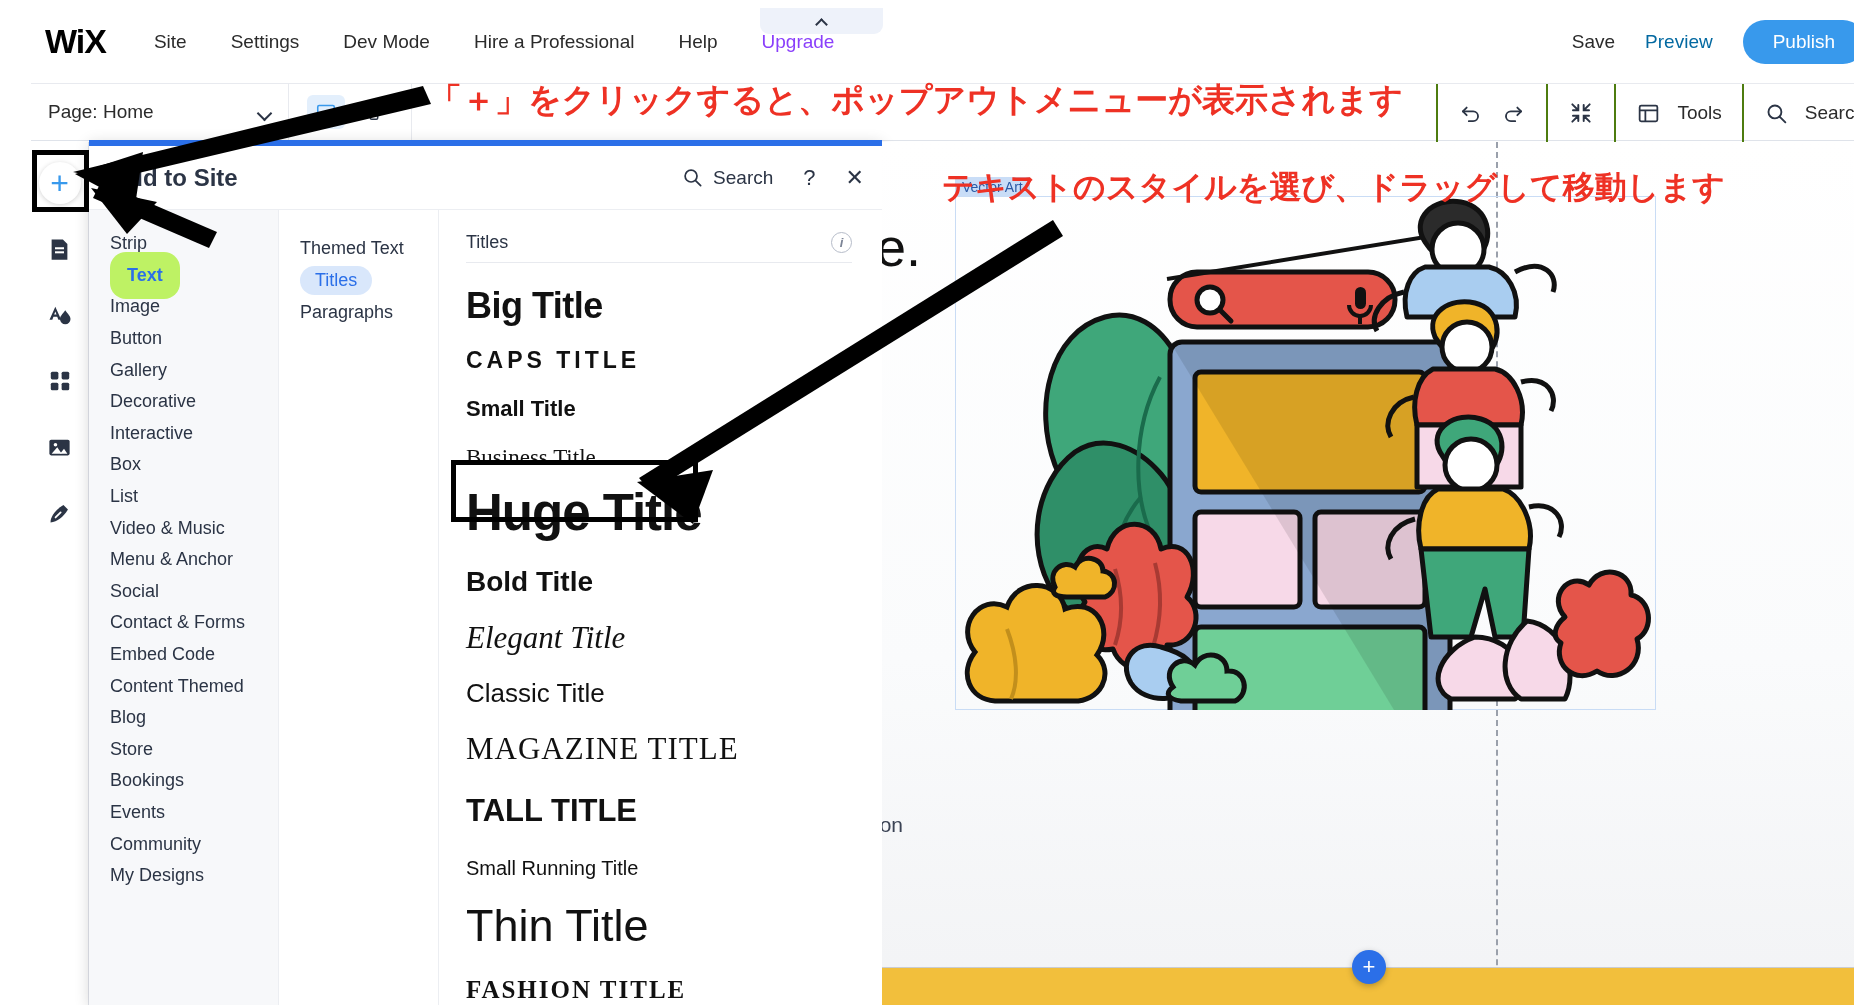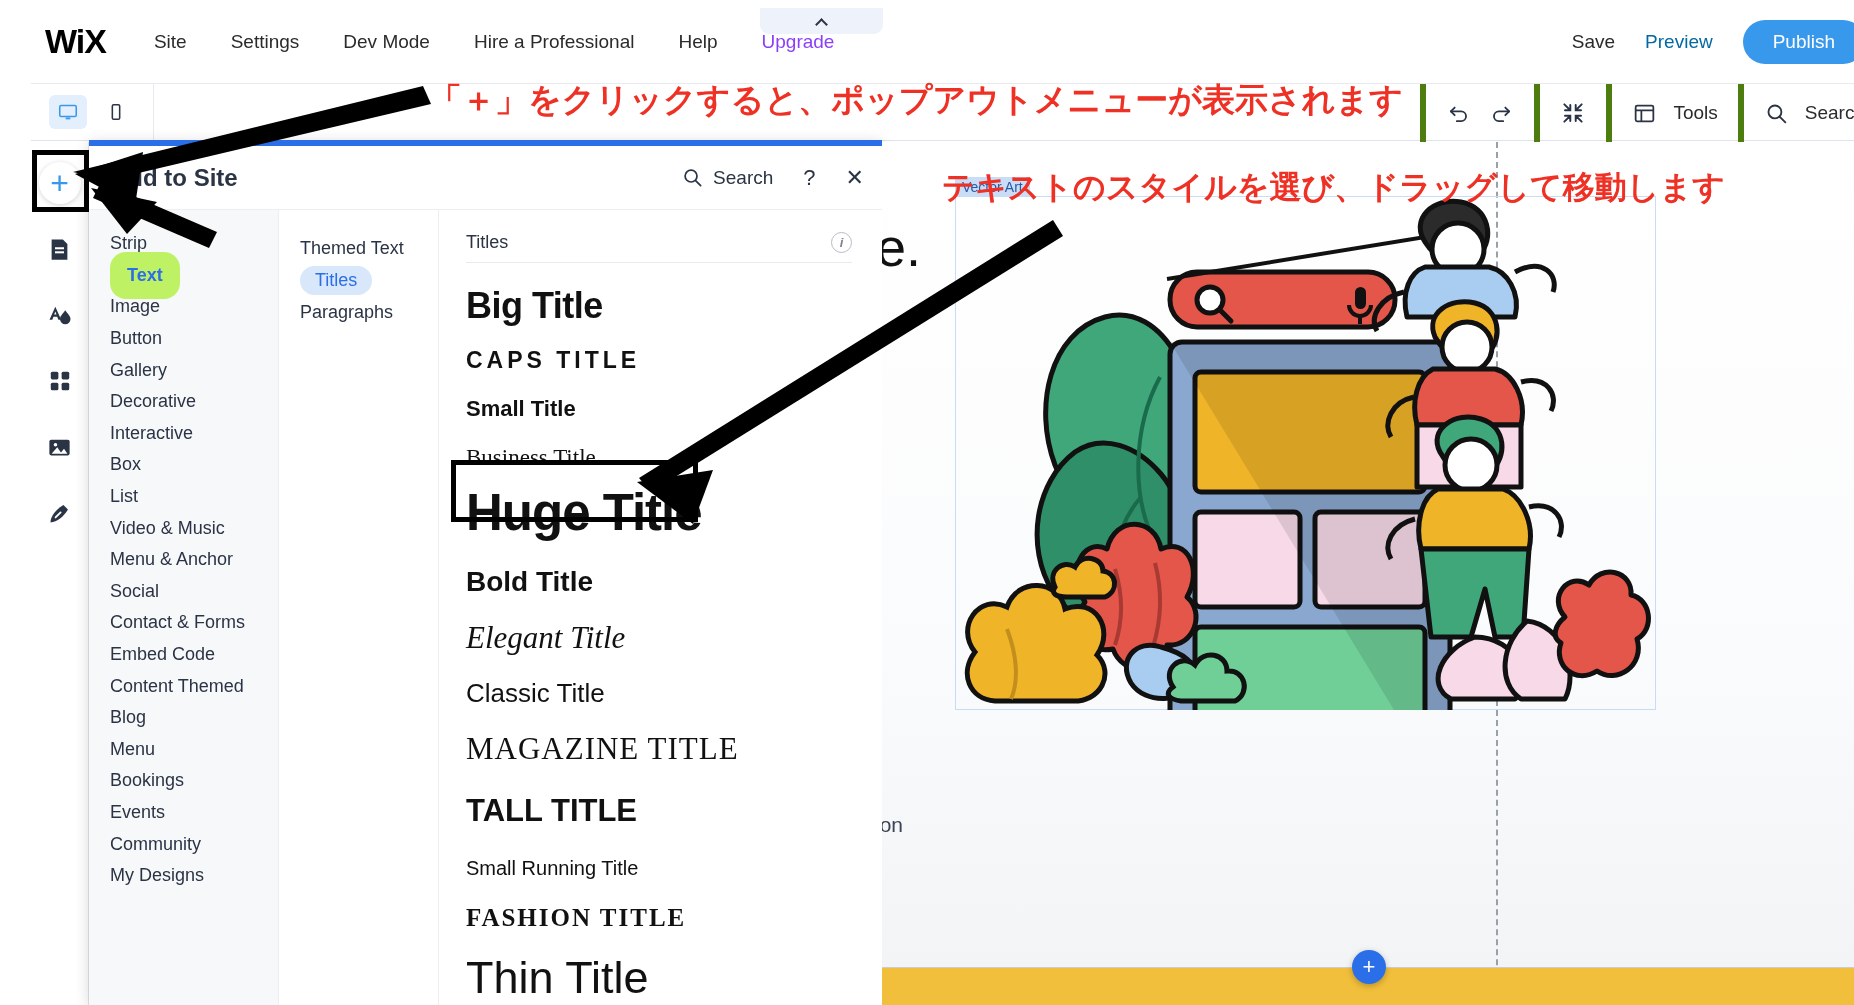--- a/index.html
+++ b/index.html
@@ -220,6 +220,10 @@
   </div>
 
   <div class="secondbar">
+    <div class="page-select">
+      <span class="lbl">Page: Home</span>
+      <span class="chev"></span>
+    </div>
     <div class="viewmodes">
       <div class="vm active">
         <svg width="22" height="22" viewBox="0 0 24 24">

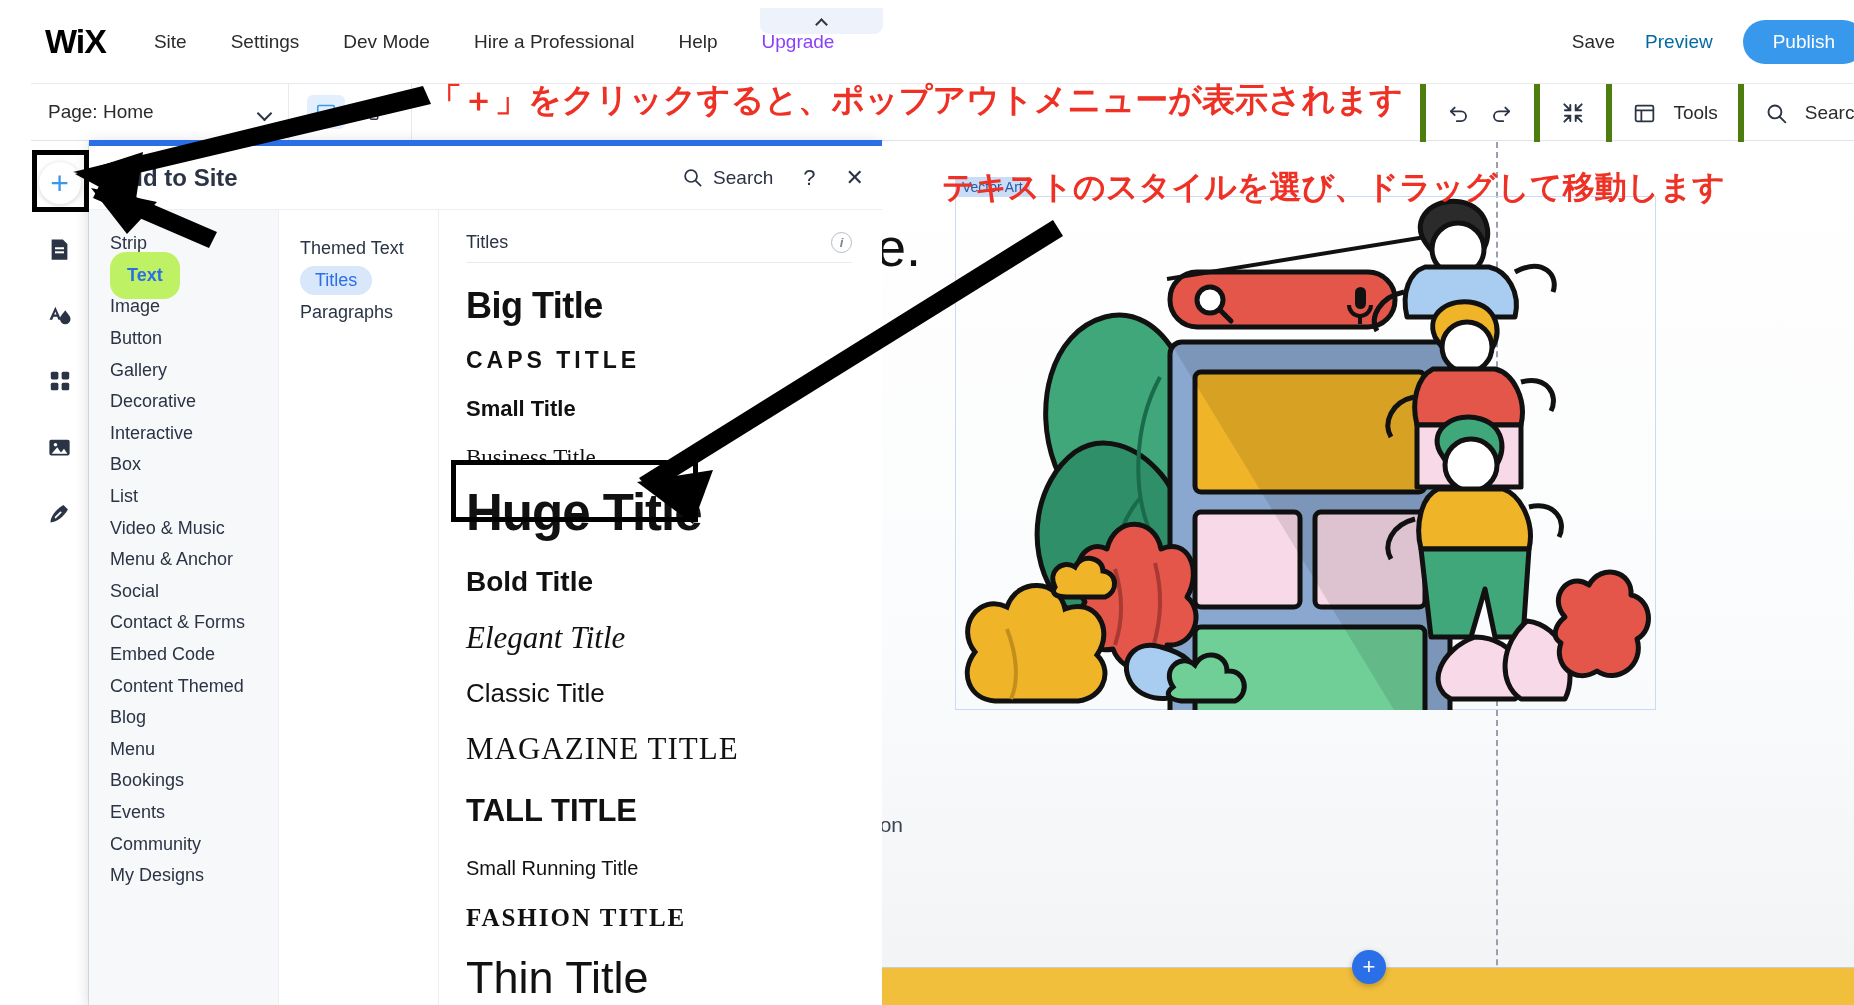--- a/index.html
+++ b/index.html
@@ -69,7 +69,7 @@
   .vm.active { background: #e3effc; }
 
   .bar-right { position: absolute; right: 0; top: 0; height: 58px; display: flex; align-items: center; }
-  .bar-group { height: 58px; display: flex; align-items: center; padding: 0 20px; border-left: 6px solid #4d7c0f; gap: 16px; cursor: pointer; }
+  .bar-group { height: 58px; display: flex; align-items: center; padding: 0 20px; border-left: 2px solid #4d7c0f; gap: 16px; cursor: pointer; }
   .bar-group .glabel { font-size: 19px; color: #2b2b2b; }
 
   

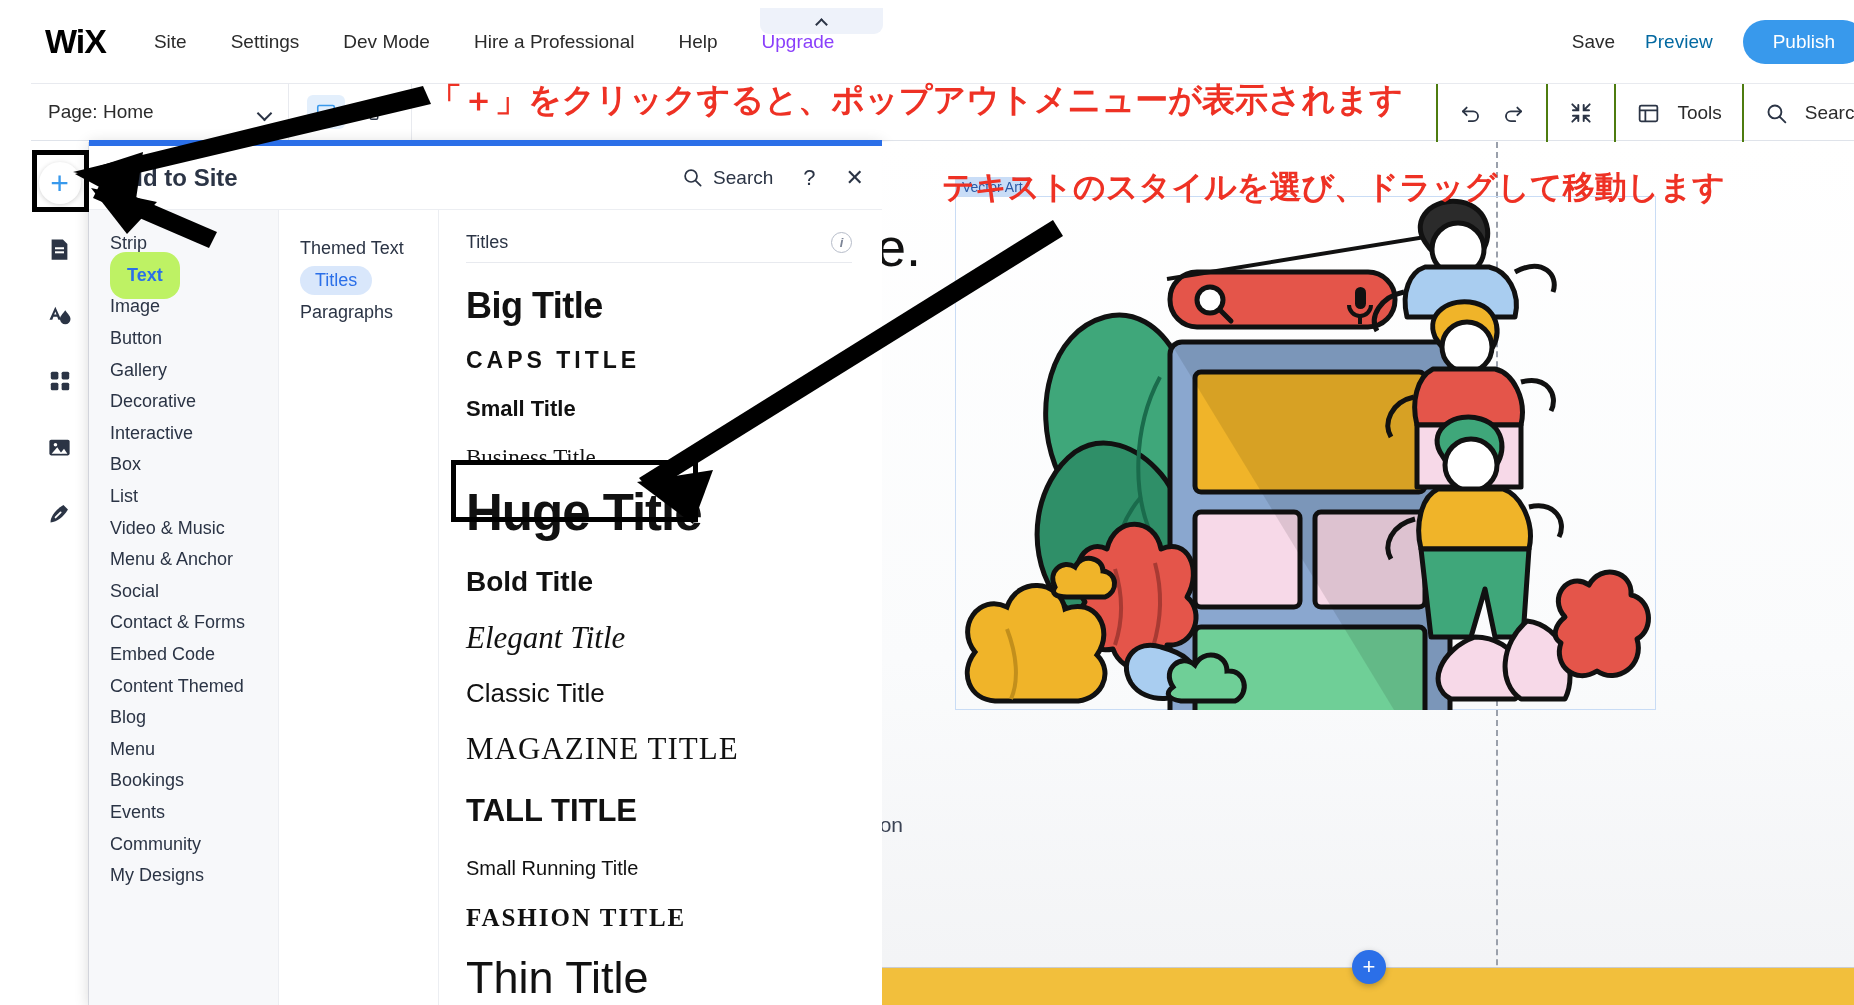--- a/index.html
+++ b/index.html
@@ -386,7 +386,7 @@
             <span class="pill"><span class="ct">Blog</span></span>
           </div>
         <div class="cat">
-            <span class="pill"><span class="ct">Menu</span></span>
+            <span class="pill"><span class="ct">Store</span></span>
           </div>
         <div class="cat">
             <span class="pill"><span class="ct">Bookings</span></span>

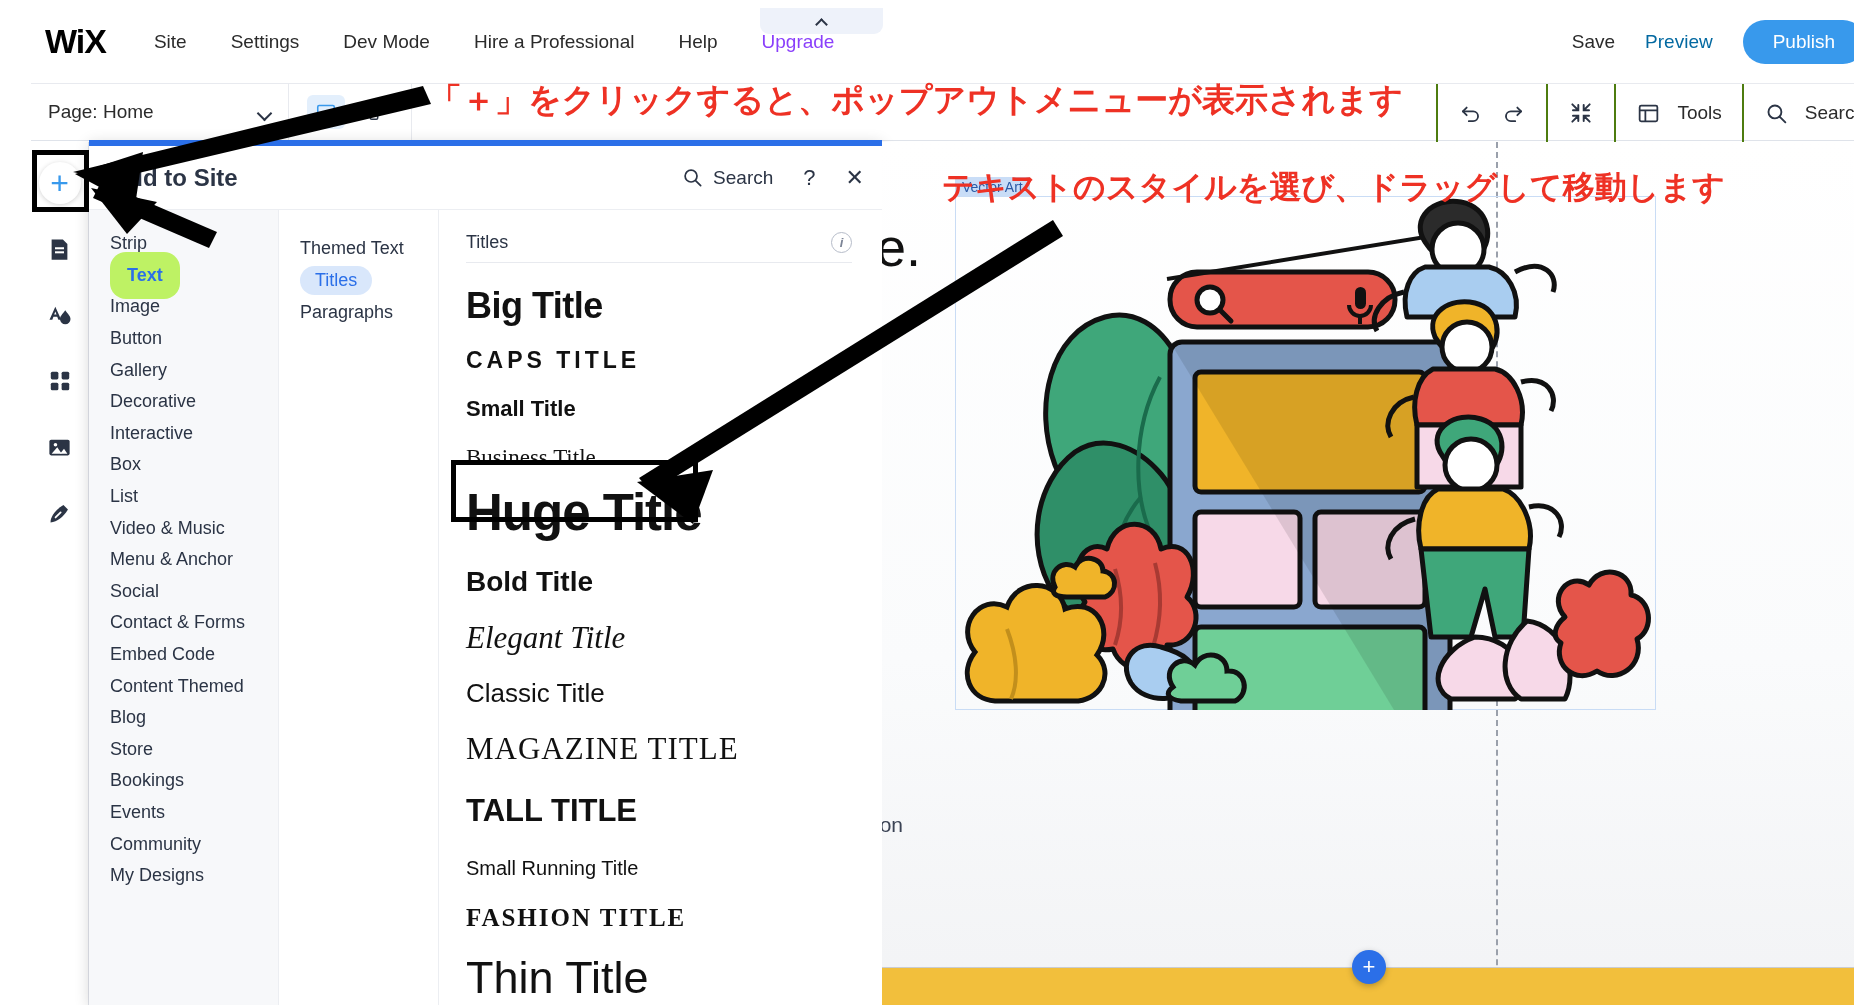--- a/index.html
+++ b/index.html
@@ -430,8 +430,8 @@
         <span class="title-item t-magazine">MAGAZINE TITLE</span>
         <span class="title-item t-tall">TALL TITLE</span>
         <span class="title-item t-running">Small Running Title</span>
+        <span class="title-item t-thin">Thin Title</span>
         <span class="title-item t-fashion">FASHION TITLE</span>
-        <span class="title-item t-thin">Thin Title</span>
         <div class="huge-box"></div>
       </div>
     </div>

